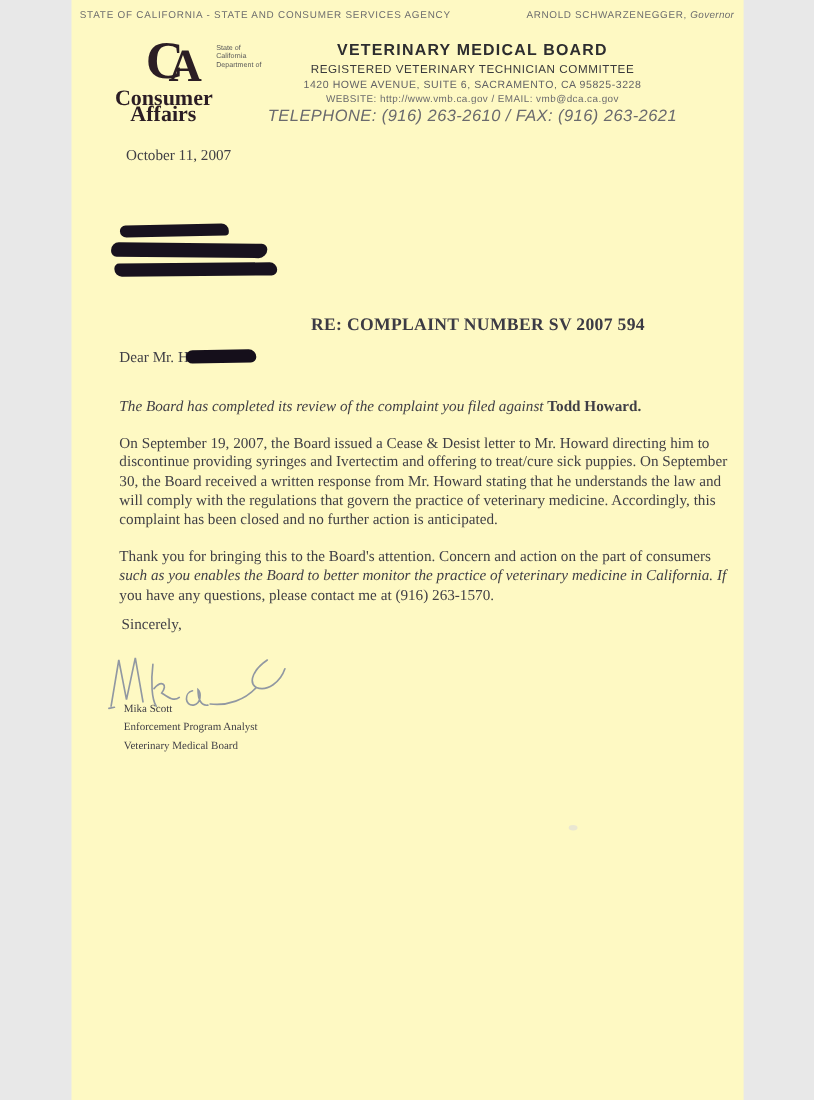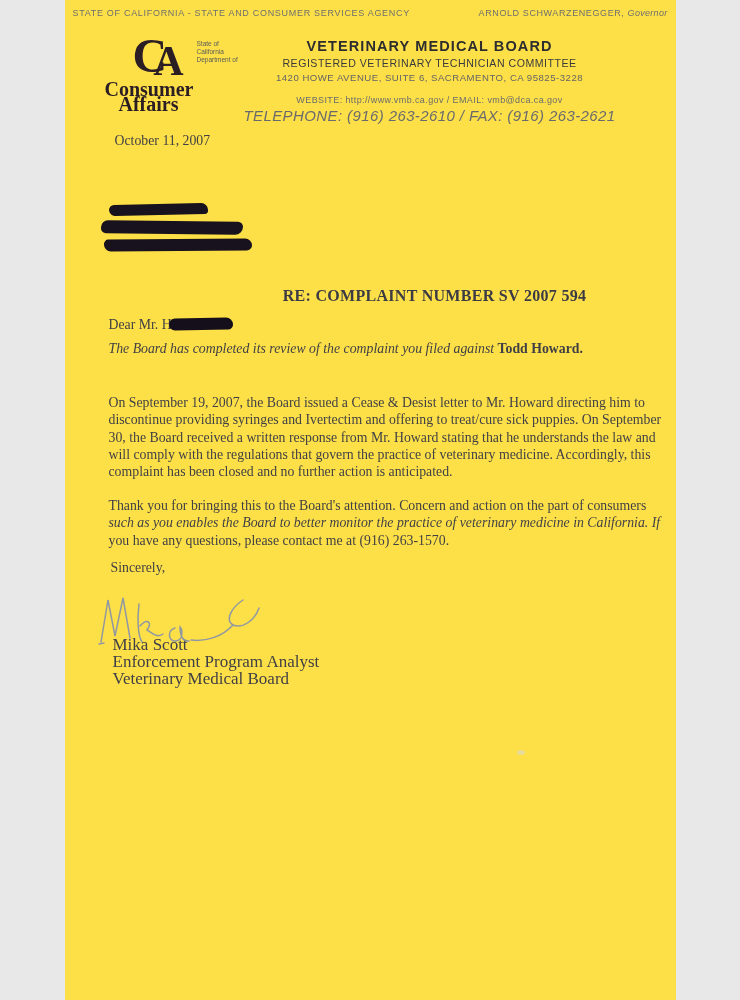--- a/index.html
+++ b/index.html
@@ -4,7 +4,7 @@
 <style>
   html,body{margin:0;padding:0;background:#e8e8e8;}
   .page{
-    position:relative;width:611px;height:1000px;background:#fde047;
+    position:relative;width:611px;height:1000px;background:#fef9c3;
     margin:0 auto;overflow:hidden;
     font-family:"Liberation Serif", serif;color:#403f45;
   }

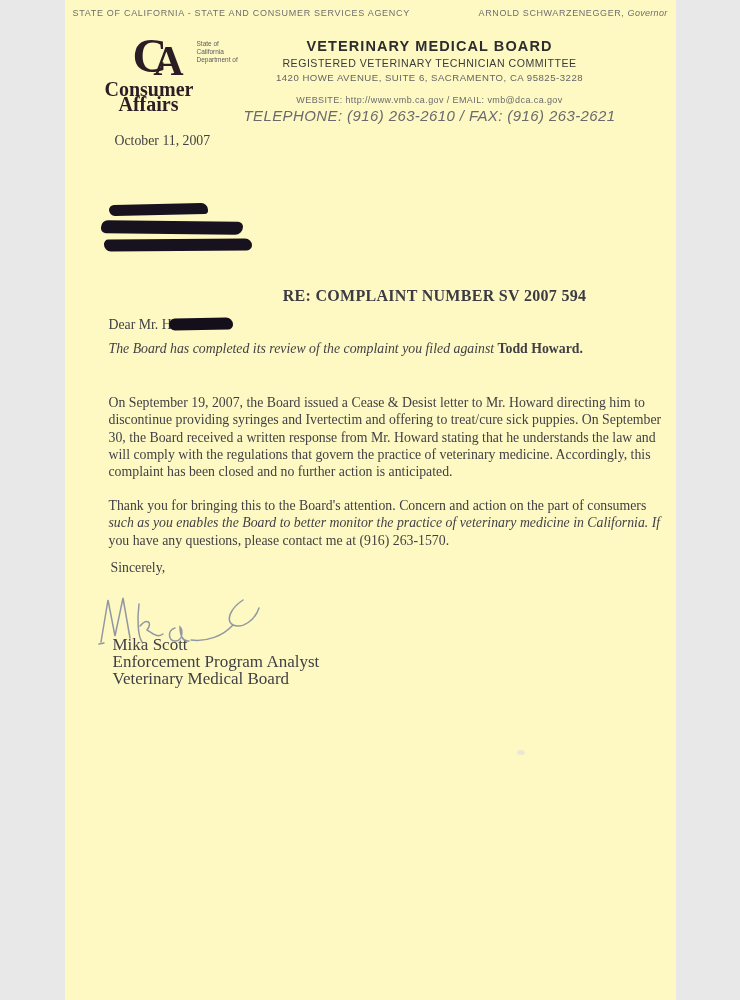--- a/index.html
+++ b/index.html
@@ -30,7 +30,7 @@
   .board-name{font-weight:bold;font-size:14.5px;letter-spacing:1.1px;color:#2d2d2f;}
   .committee{font-weight:normal;font-size:10.6px;letter-spacing:.5px;color:#3a3a3c;margin-top:3px;}
   .addr{font-size:9.6px;letter-spacing:.5px;color:#636366;margin-top:3px;}
-  .web{font-size:9px;letter-spacing:.4px;color:#6a6a6d;margin-top:12px;}
+  .web{font-size:9px;letter-spacing:.4px;color:#6a6a6d;margin-top:2px;}
   .phone{font-size:15px;letter-spacing:.4px;color:#6a6a6d;margin-top:2px;font-style:italic;}
 
   .seal{top:44px;left:646px;width:74px;height:74px;}

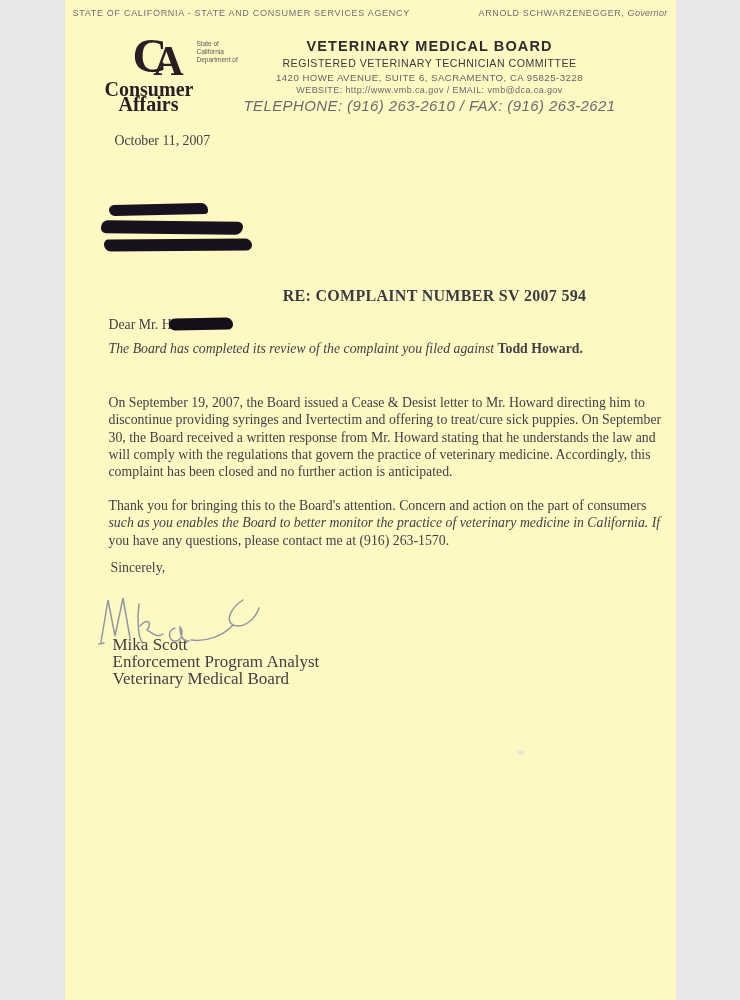--- a/index.html
+++ b/index.html
@@ -50,7 +50,7 @@
              border-radius:6px 7px 5px 6px;vertical-align:-1px;margin-left:-3px;transform:rotate(-1deg);}
 
   .body-line{font-size:13.8px;line-height:17.3px;white-space:nowrap;}
-  .intro{top:340px;left:44px;}
+  .intro{top:361px;left:44px;}
   .italic{font-style:italic;}
   .bold{font-weight:bold;font-style:normal;}
   .para1{top:394px;left:44px;}

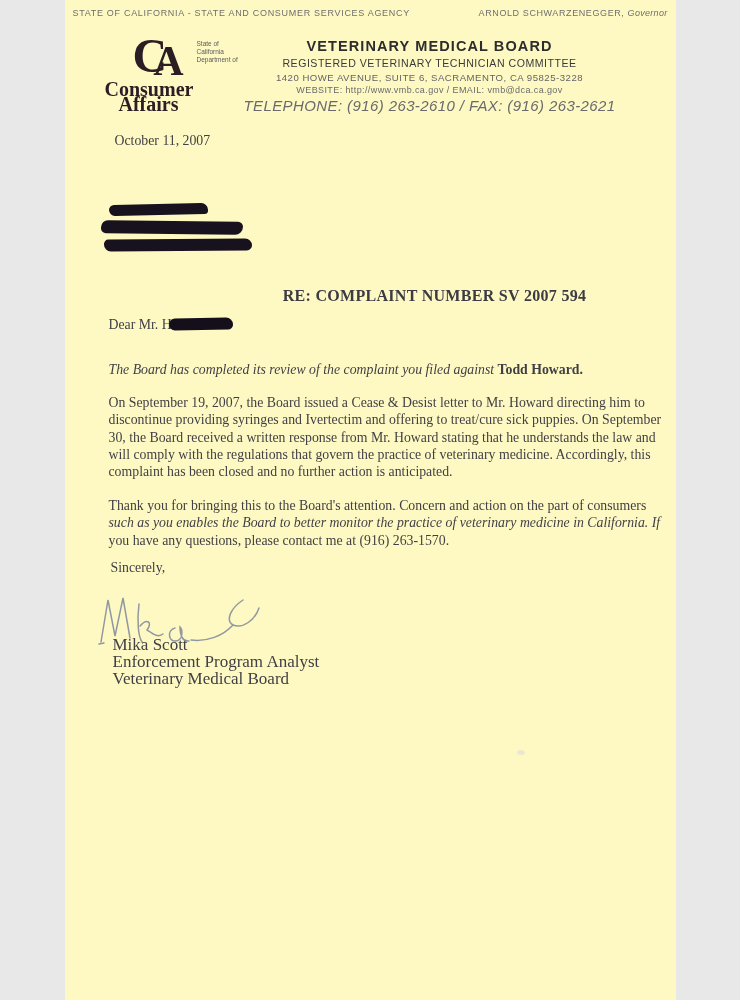--- a/index.html
+++ b/index.html
@@ -58,7 +58,7 @@
   .closing{top:560px;left:46px;font-size:13.8px;}
 
   .signature{top:592px;left:30px;width:200px;height:58px;}
-  .signer{left:48px;font-size:17px;line-height:17.5px;}
+  .signer{left:48px;font-size:10px;line-height:17.5px;}
   .signer-name{top:636px;}
   .signer-title{top:653px;}
   .signer-org{top:670px;}

